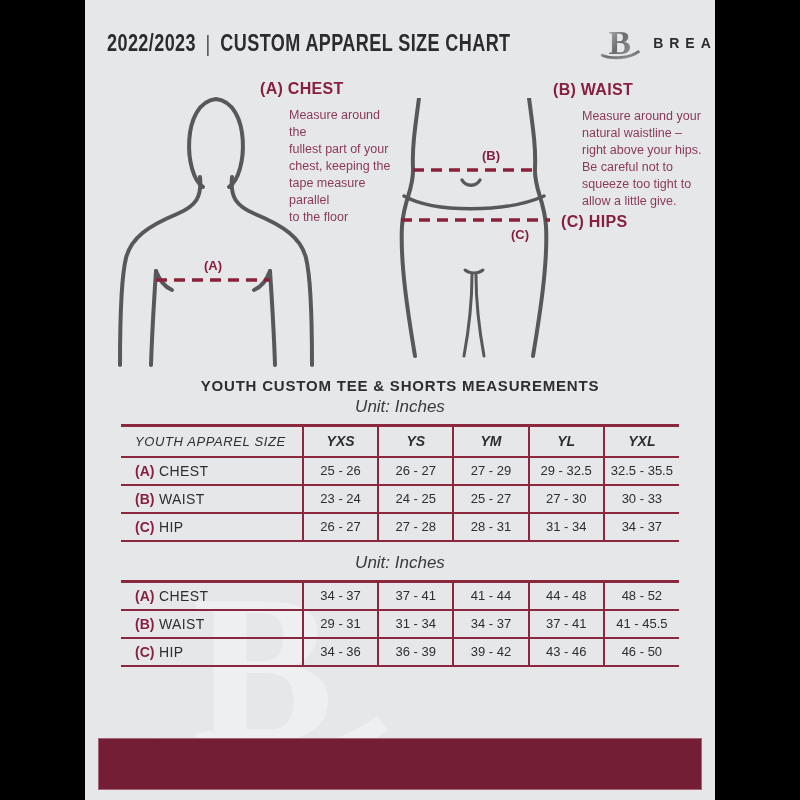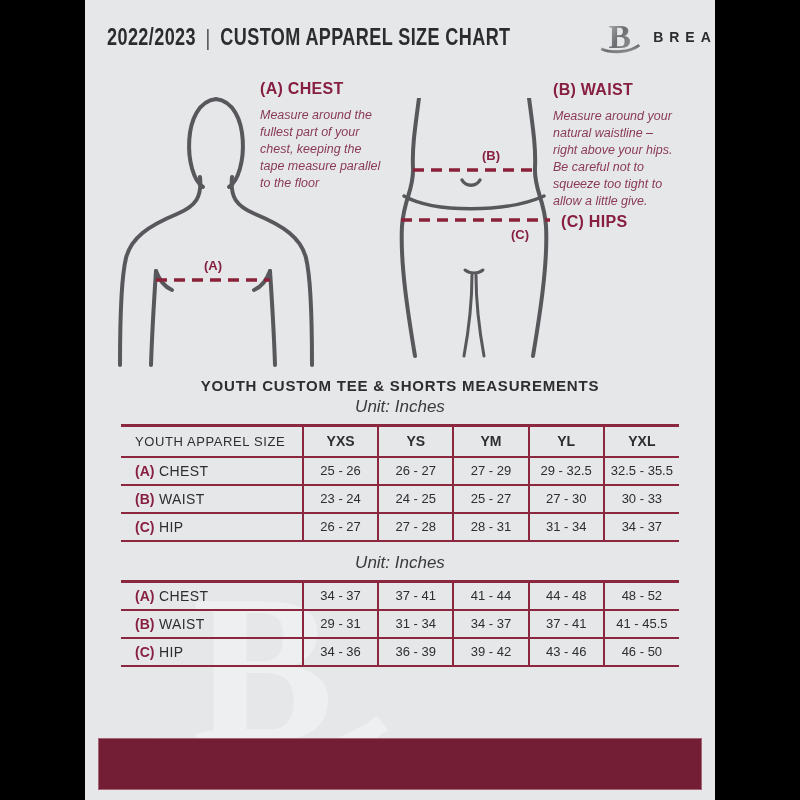--- a/index.html
+++ b/index.html
@@ -11,7 +11,7 @@
          background:#e6e7e9; overflow:hidden; }
 
   
-  .hdr { position:absolute; top:12px; left:0; width:630px; height:50px;
+  .hdr { position:absolute; top:18px; left:0; width:630px; height:50px;
          display:flex; align-items:center; justify-content:space-between;
          padding:0 30px 0 22px; }
   .hdr-title { display:flex; align-items:center; gap:10px; color:#2c2c2e;

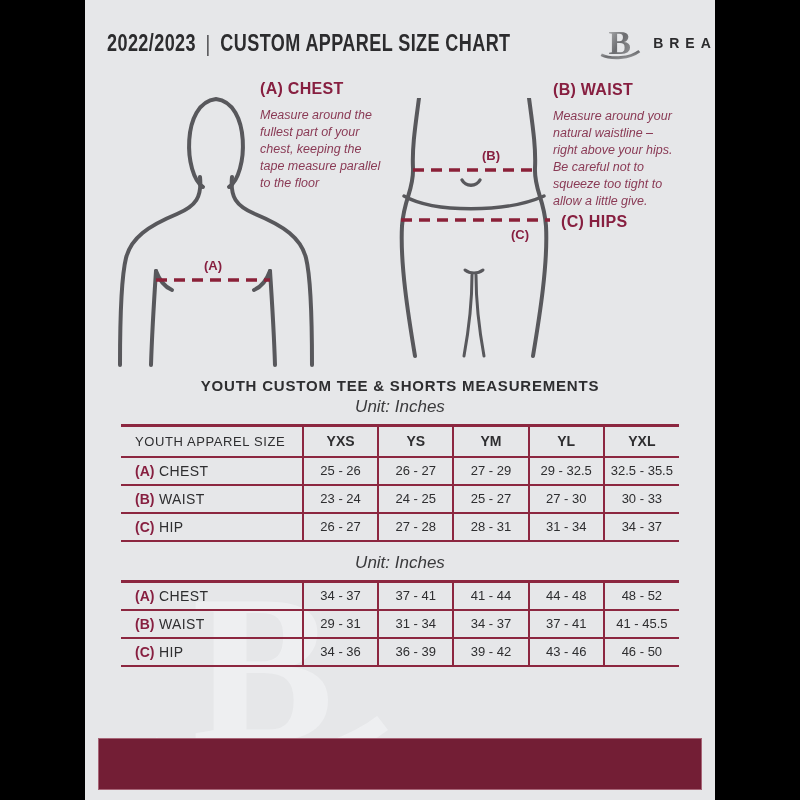--- a/index.html
+++ b/index.html
@@ -26,8 +26,8 @@
   .fig { position:absolute; }
   .instr { position:absolute; width:152px; } 
   .instr-heading { font-size:16px; font-weight:700; color:#871f40; letter-spacing:.3px; margin-bottom:9px; }
-  .instr-body { font-size:12.5px; font-style:italic; line-height:17px; color:#8a3a55;
-                white-space:pre-line; }
+  .instr-body { font-size:12.5px; line-height:17px; color:#8a3a55;
+                white-space:pre-line;margin-left:29px; }
   .instr-chest { left:175px; top:5px; width:140px; }
   .instr-waist { left:468px; top:6px; }
   .instr-hips  { left:476px; top:138px; }

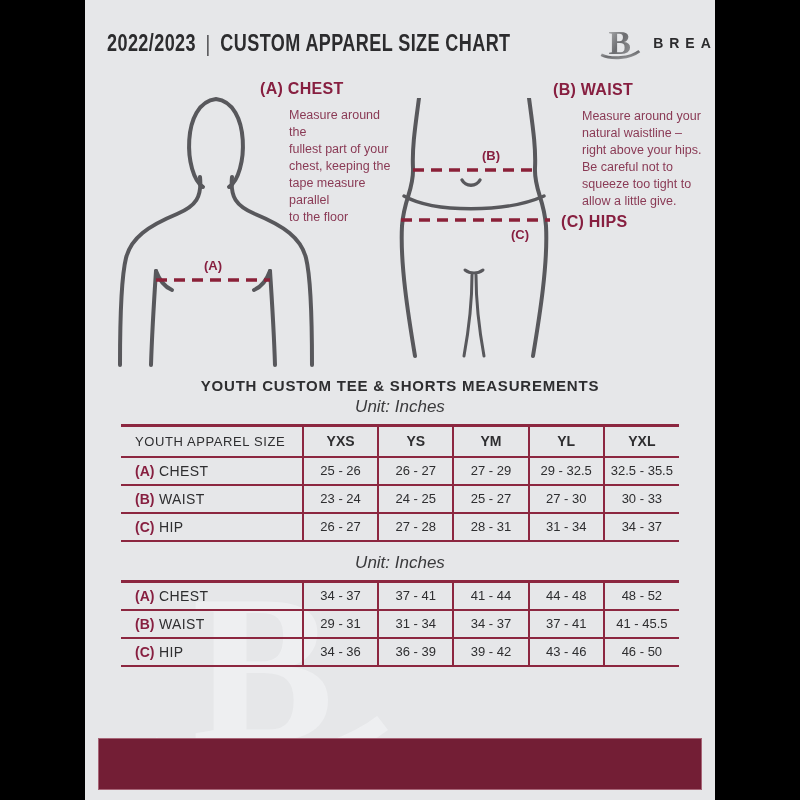--- a/index.html
+++ b/index.html
@@ -46,7 +46,7 @@
   table.size-table td { border-left:2px solid #8c2740; height:28px;
                         text-align:center; vertical-align:middle; color:#2e2e30; }
   table.size-table td:first-child { border-left:none; text-align:left; padding-left:14px; }
-  tr.hdr-row td { height:31px; }
+  tr.hdr-row td { height:31px;font-style:italic; }
   .col-head-label { font-size:13px; letter-spacing:.6px; color:#39393b; }
   .col-head-size  { font-size:14px; font-weight:700;margin-left:8px; }
   .row-key { font-weight:700; color:#871f40; font-size:14px; }

